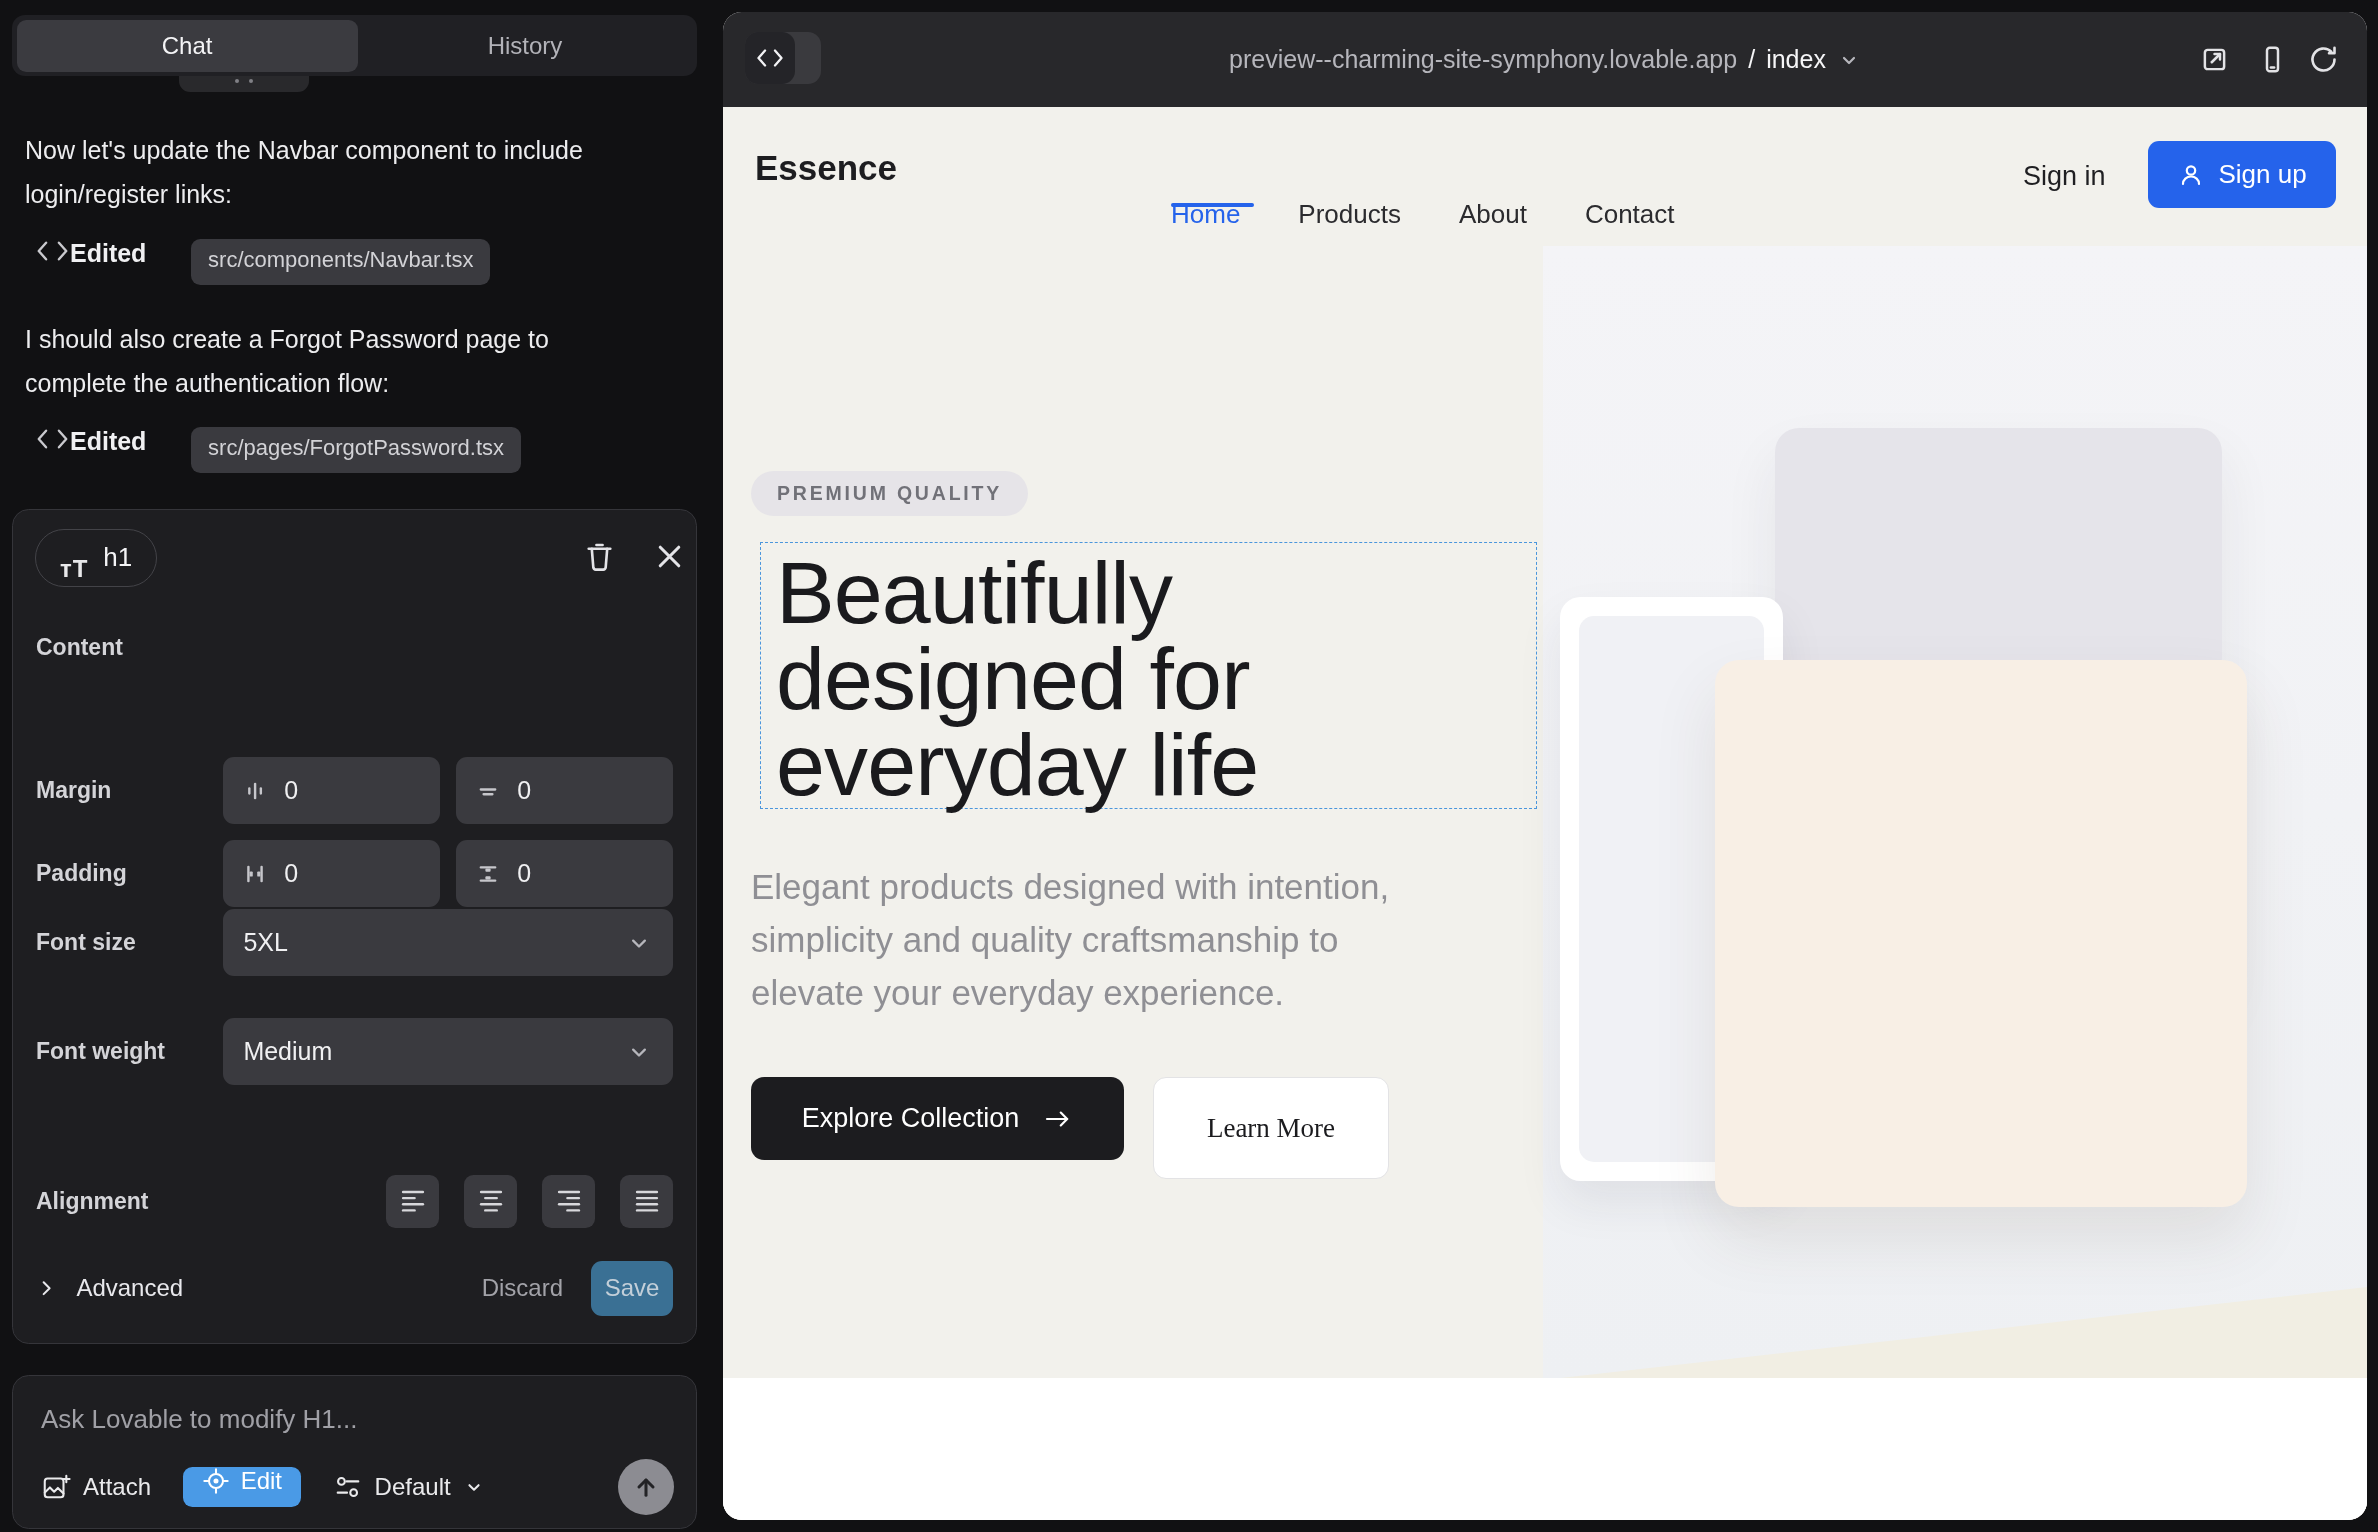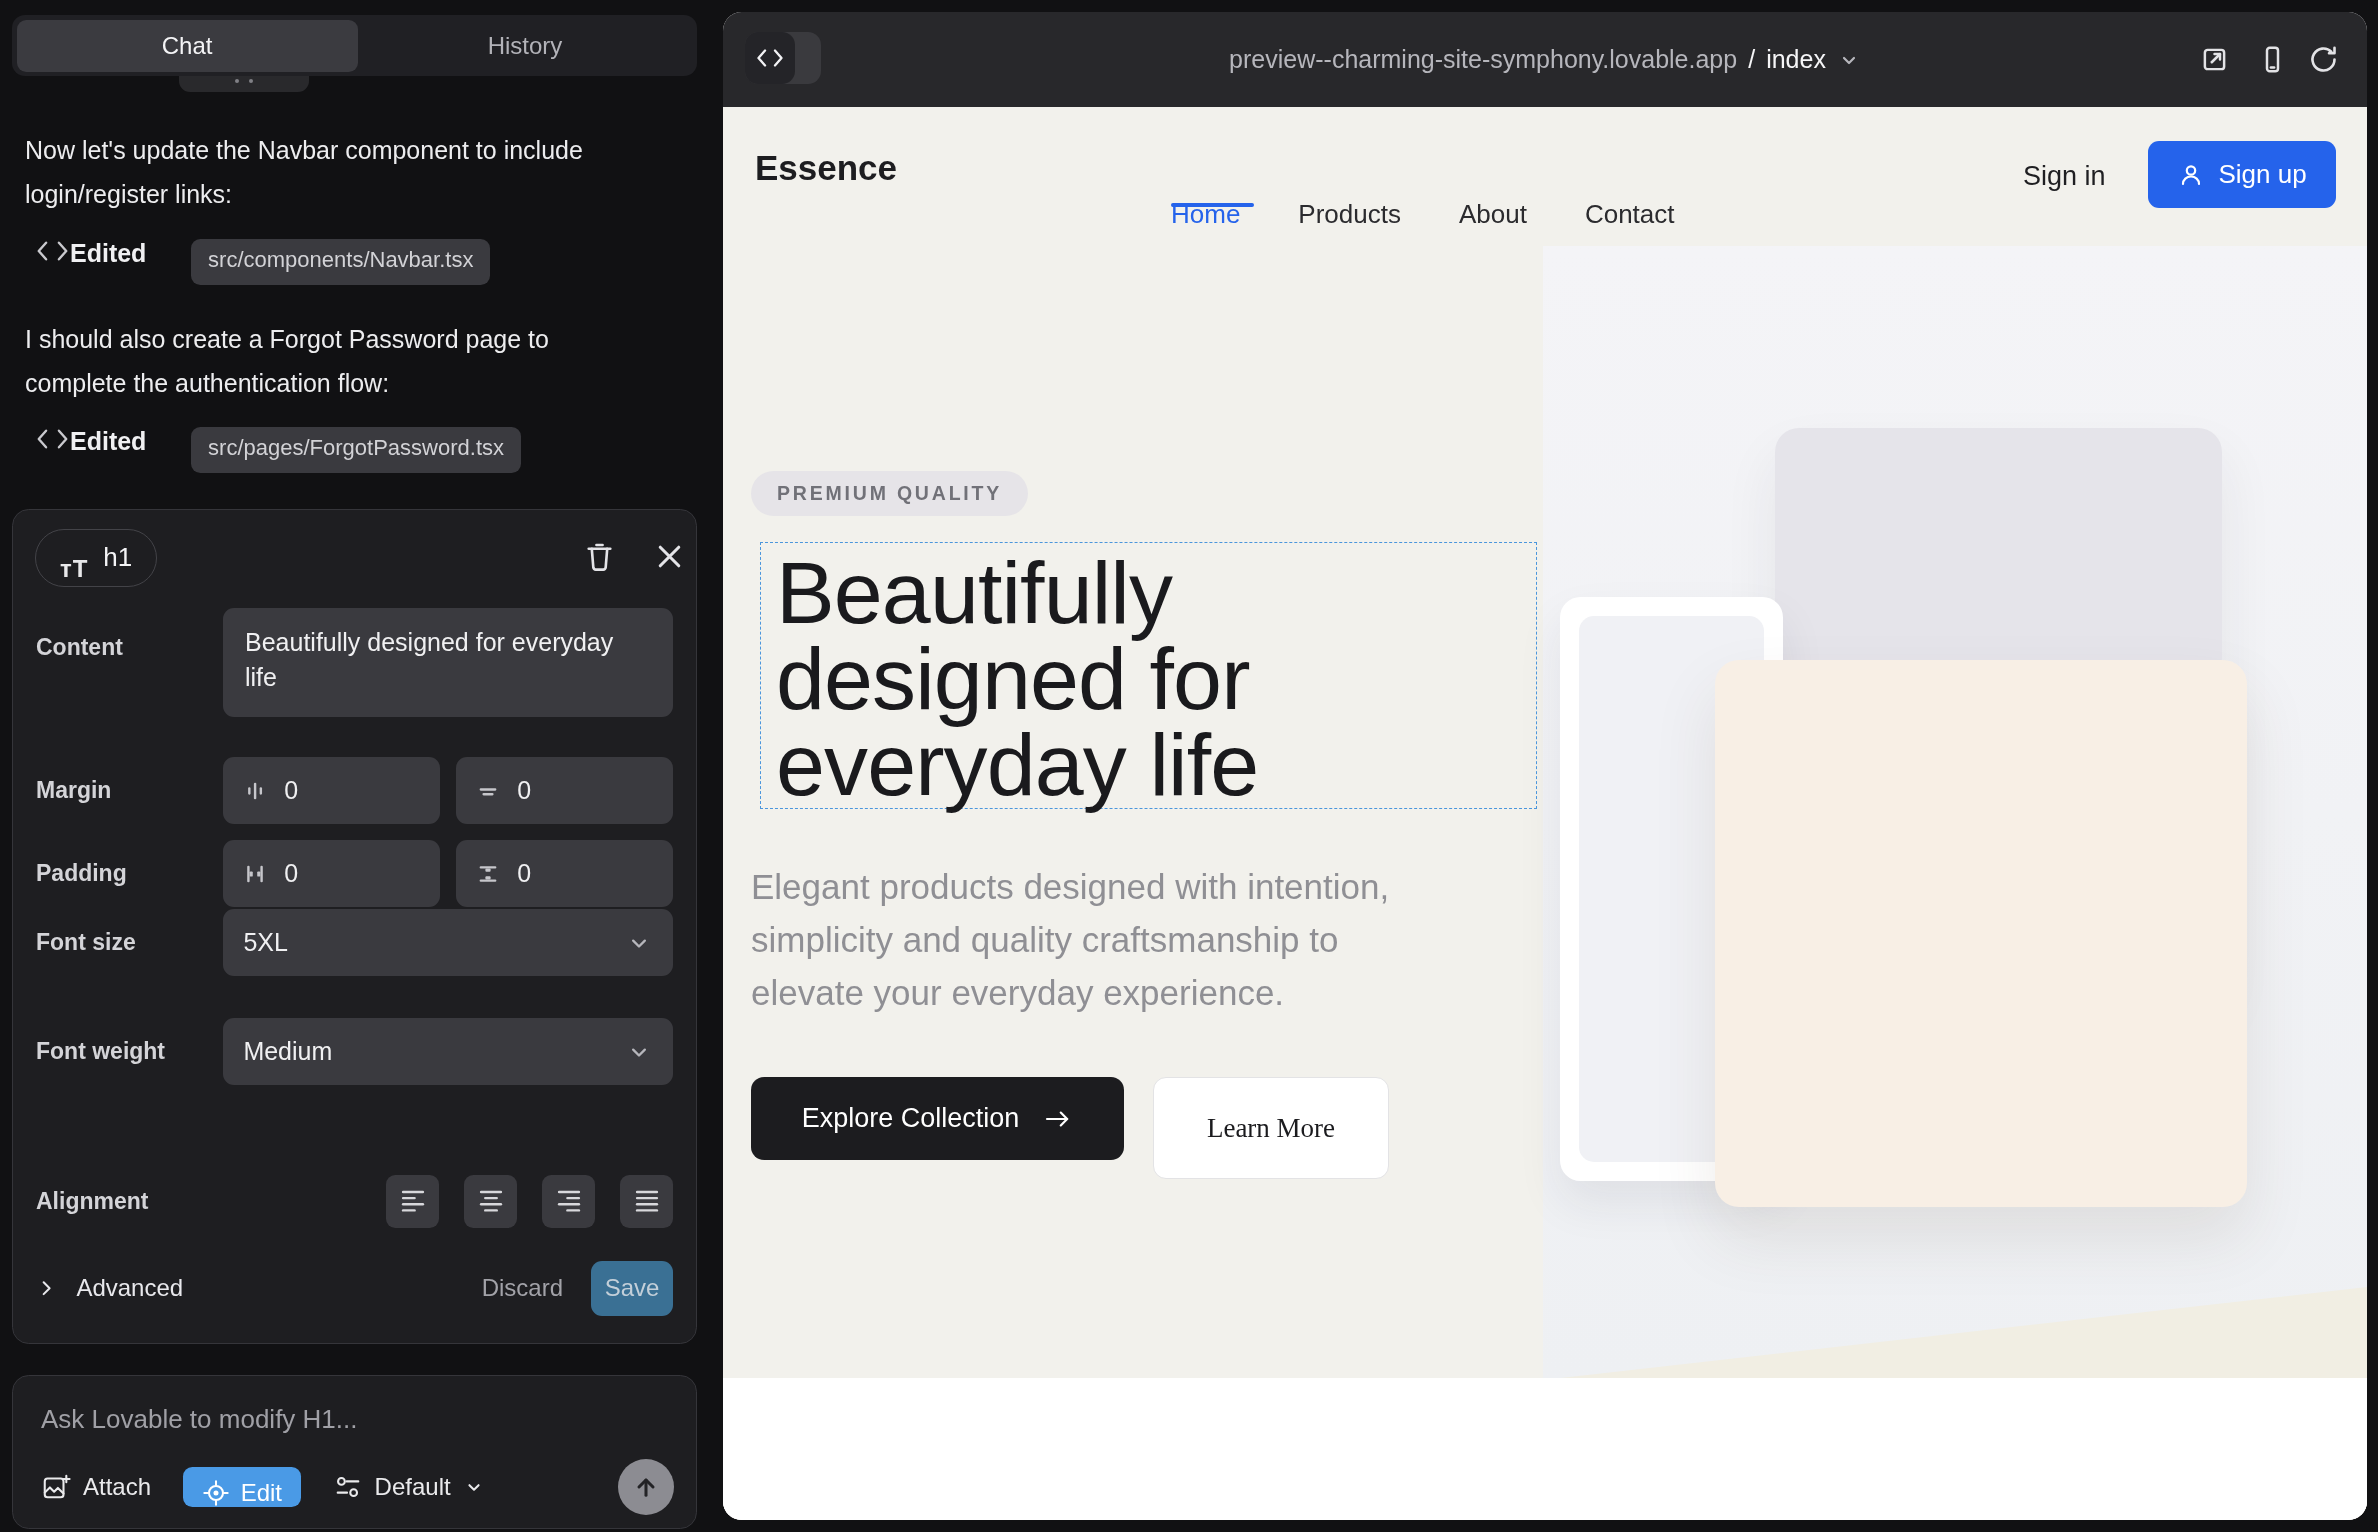--- a/index.html
+++ b/index.html
@@ -186,7 +186,6 @@
 
     <div class="row" style="top:98px; align-items:flex-start;">
       <div class="lbl" style="padding-top:26px">Content</div>
-      <div class="content-area">Beautifully designed for everyday life</div>
     </div>
 
     <div class="row" style="top:247px">

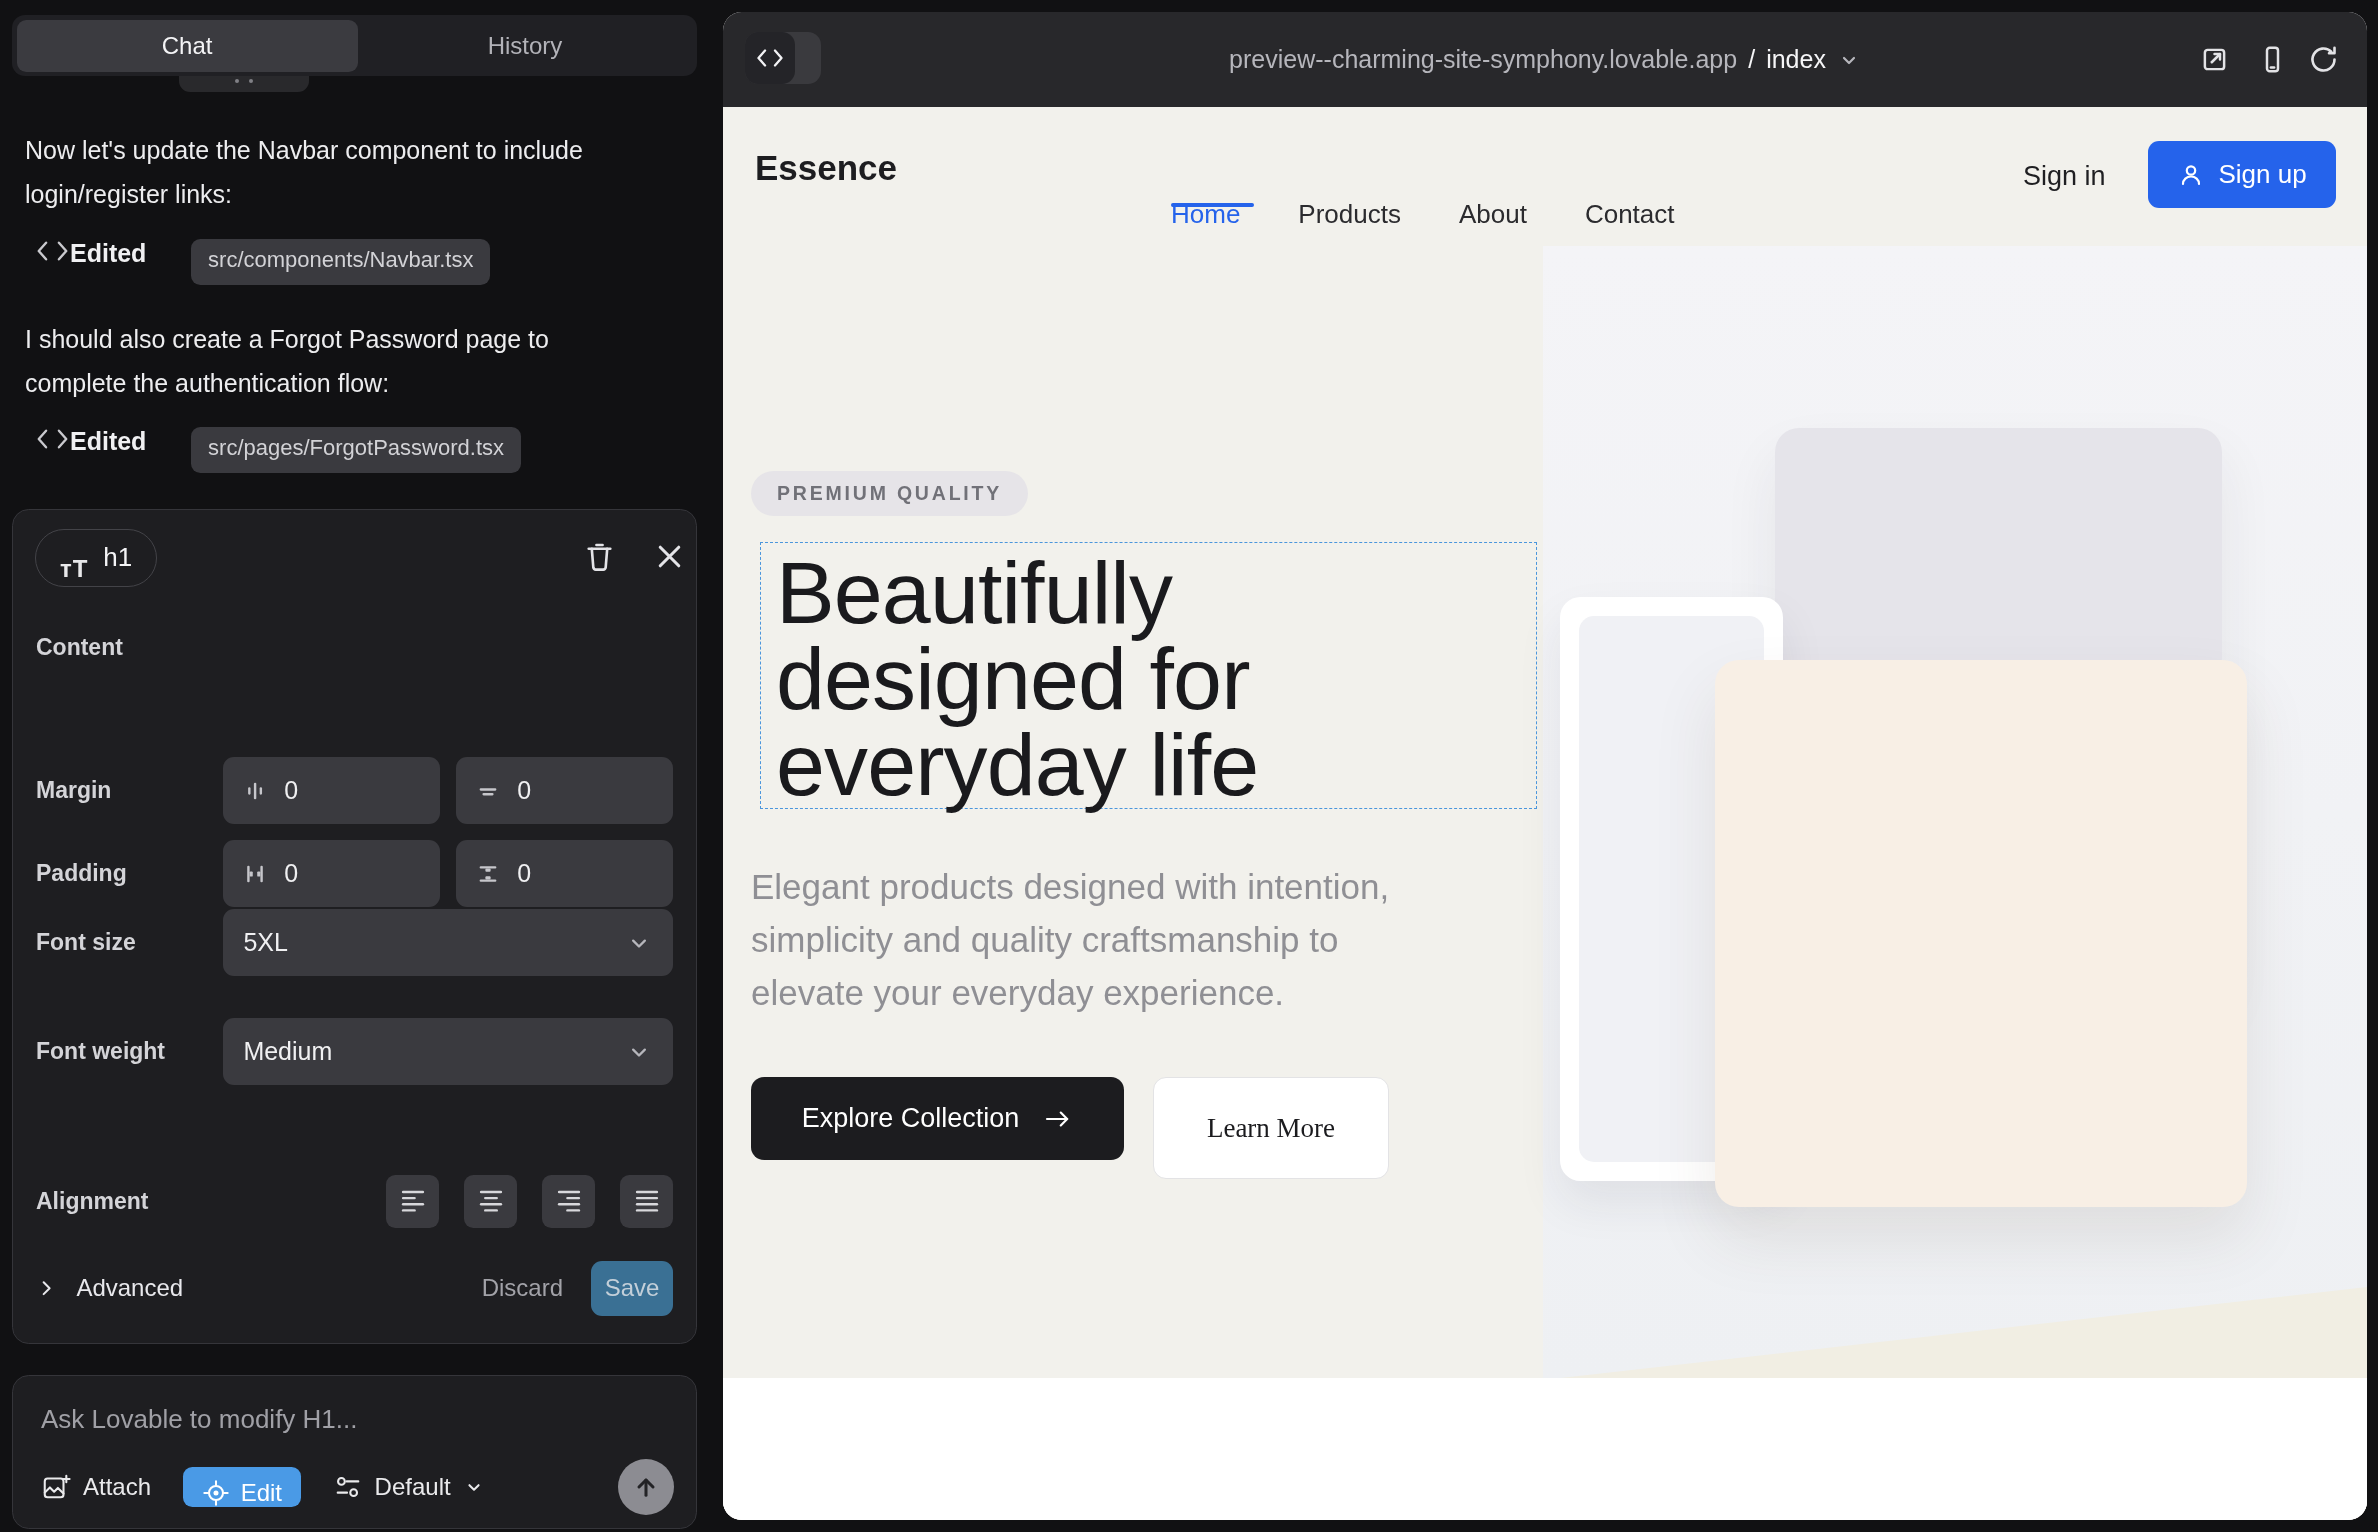--- a/index.html
+++ b/index.html
@@ -64,7 +64,7 @@
     display:flex; align-items:center; color:#eaeaec; font-size:24px; }
   .c-group { display:flex; align-items:center; gap:12px; cursor:pointer; }
   .edit-pill { margin-left:32px; background:#4a9ae6; border-radius:9.3px; height:40px;
-    display:flex; align-items:flex-end; gap:11px; padding:0 18.6px; color:#fff; cursor:pointer; }
+    display:flex; align-items:flex-start; gap:11px; padding:0 18.6px; color:#fff; cursor:pointer; }
   .mode-group { margin-left:32px; }
   .send-btn { margin-left:auto; width:56px; height:56px; border-radius:50%; background:#8c8c92;
     color:#232326; display:flex; align-items:center; justify-content:center; cursor:pointer; }

